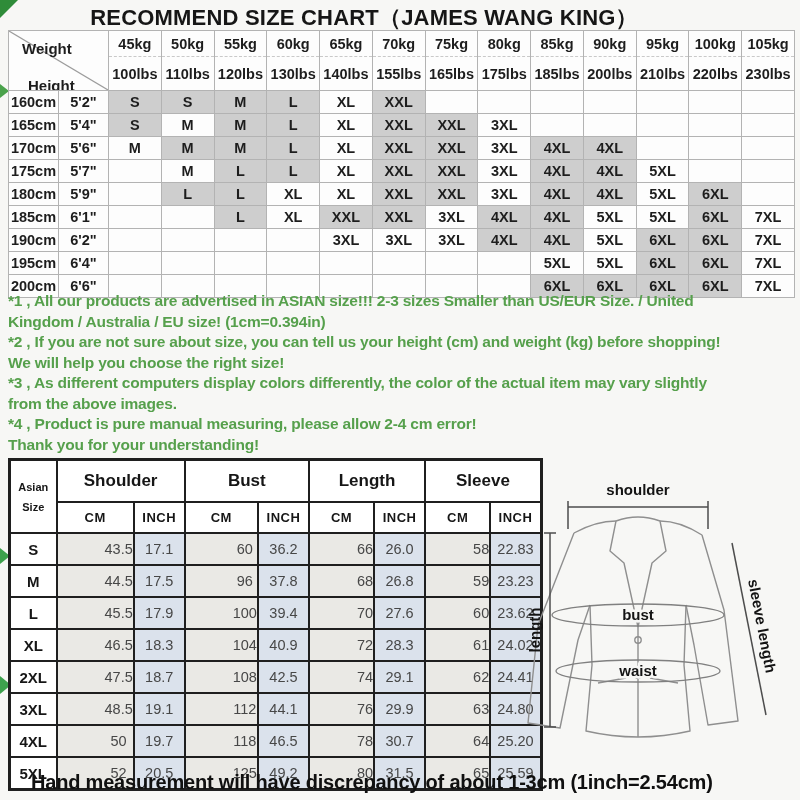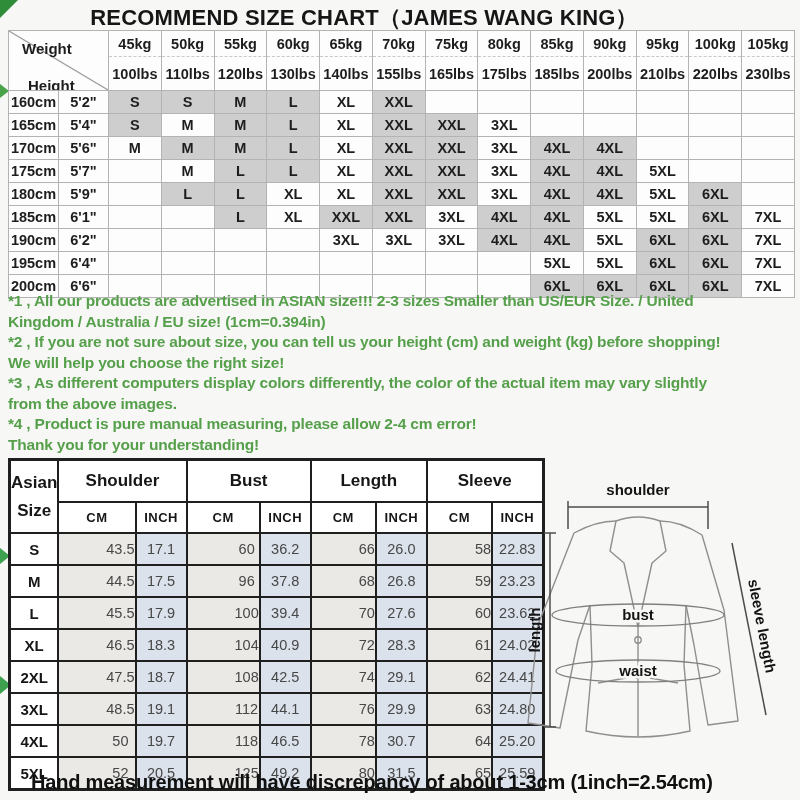--- a/index.html
+++ b/index.html
@@ -41,7 +41,7 @@
   }
   #measTable th, #measTable td { border:2px solid #1f1f1f; padding:0; text-align:center; color:#161616; }
   #measTable th.group   { font-size:17px; height:40px; font-weight:bold; }
-  #measTable th.corner2 { font-size:17px; line-height:28px; font-weight:bold;margin-left:45px; }
+  #measTable th.corner2 { font-size:11px; line-height:20px; font-weight:bold;margin-left:45px; }
   #measTable th.sub     { font-size:13px; height:29px; letter-spacing:.5px; }
   #measTable td { height:30px; font-size:14.5px; }
   #measTable td.sz   { font-weight:bold; font-size:15px; background:#ffffff; }

